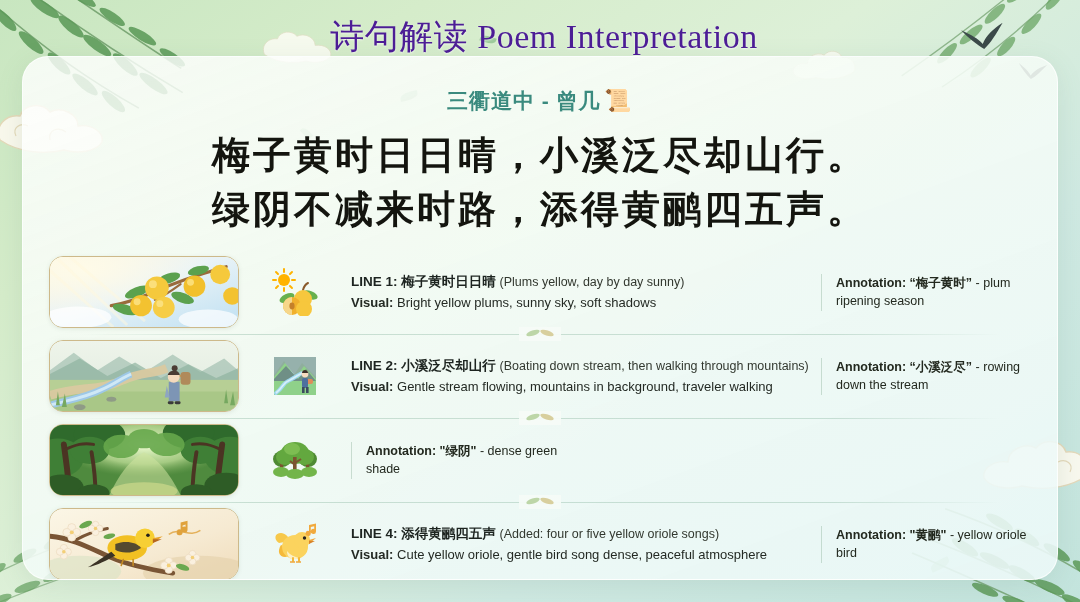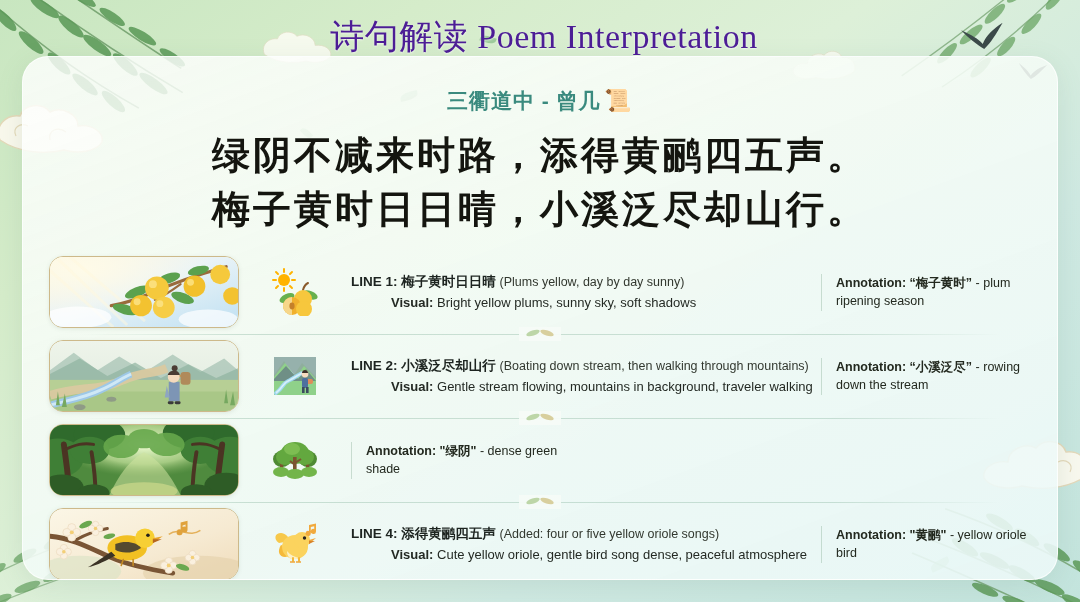--- a/index.html
+++ b/index.html
@@ -297,8 +297,8 @@
   </div>
 
   <div class="poem">
+    <div>梅子黄时日日晴，小溪泛尽却山行。</div>
     <div>绿阴不减来时路，添得黄鹂四五声。</div>
-    <div>梅子黄时日日晴，小溪泛尽却山行。</div>
   </div>
 
   <div class="rows">

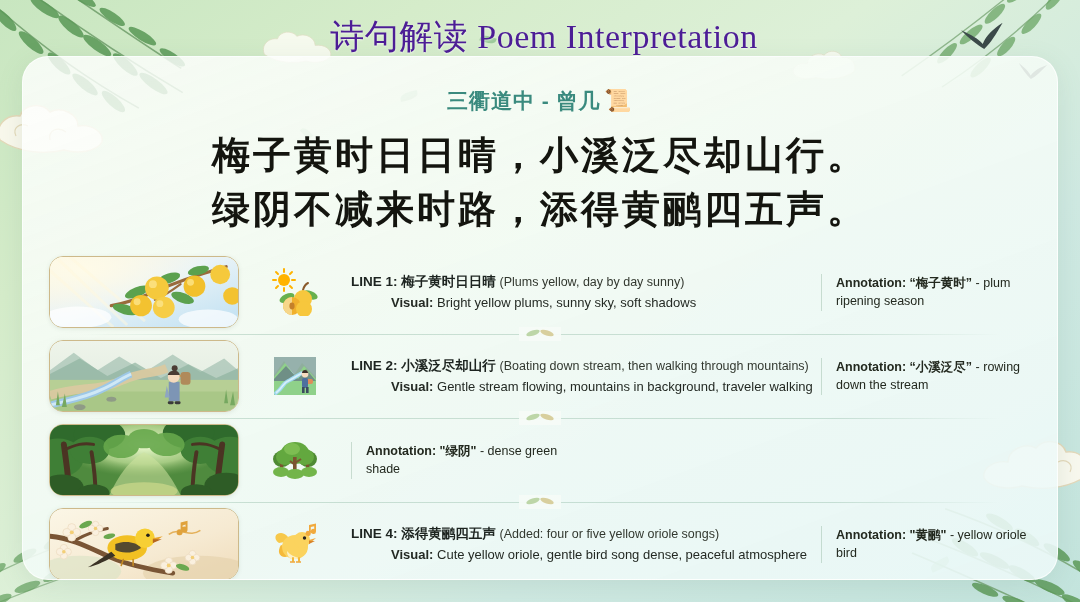--- a/index.html
+++ b/index.html
@@ -151,7 +151,6 @@
     color: #242a24;
     line-height: 1.55;
     white-space: nowrap;
-    margin-left: 40px;
   }
   .line-visual .lbl { font-weight: bold; }
 

